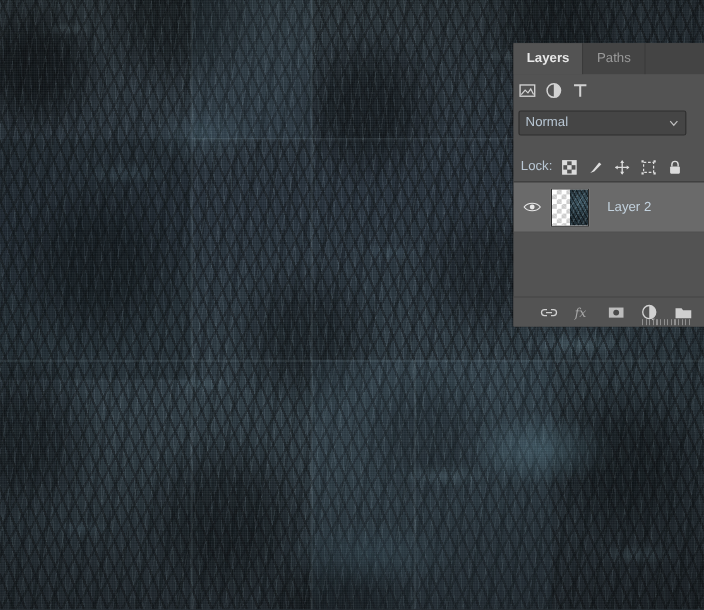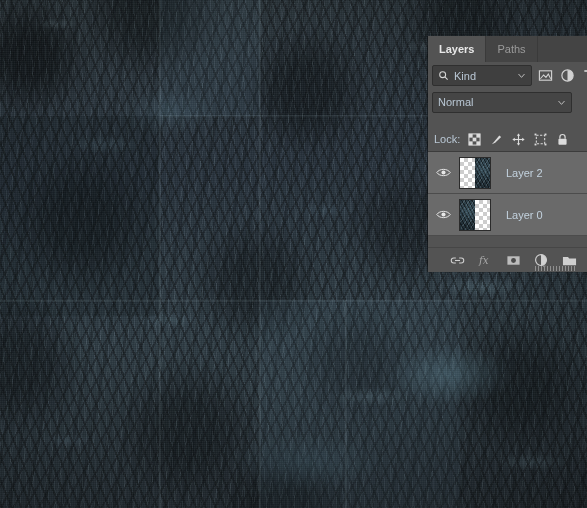--- a/index.html
+++ b/index.html
@@ -189,16 +189,6 @@
     <div class="panel-body">
 
       <div class="filter-row">
-        <div class="kind-select">
-          <svg class="ic" style="width:11px;height:11px;flex:0 0 auto;" viewBox="0 0 16 16">
-            <circle cx="6.8" cy="6.8" r="4.3" fill="none" stroke="#d8d8d8" stroke-width="1.5"></circle>
-            <line x1="10" y1="10" x2="14" y2="14" stroke="#d8d8d8" stroke-width="1.6"></line>
-          </svg>
-          <span class="lbl">Kind</span>
-          <svg class="ic" style="width:9px;height:9px;flex:0 0 auto;" viewBox="0 0 12 12">
-            <polyline points="2,4 6,8.5 10,4" fill="none" stroke="#bdbdbd" stroke-width="1.3"></polyline>
-          </svg>
-        </div>
         <div class="ficons">
           <svg class="ic" viewBox="0 0 16 16">
             <rect x="1.5" y="3" width="13" height="10" fill="none" stroke="#d2d2d2" stroke-width="1.2"></rect>

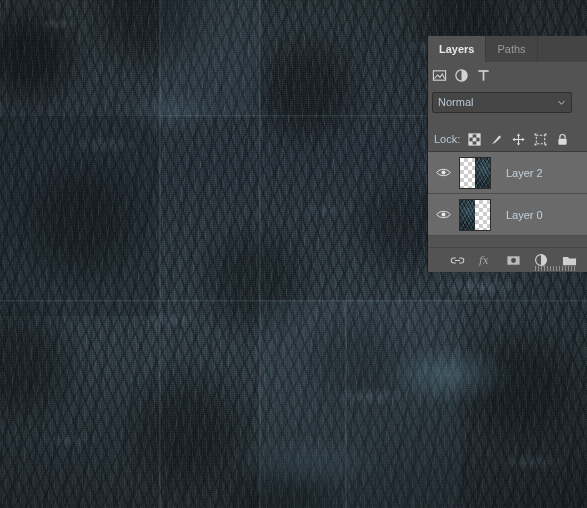--- a/index.html
+++ b/index.html
@@ -269,21 +269,6 @@
           <span class="layer-name">Layer 2</span>
         </div>
 
-        <div class="layer-row">
-          <div class="eye-cell">
-            <svg class="eye" viewBox="0 0 20 14">
-              <path d="M1 7 C5 1.4 15 1.4 19 7 C15 12.6 5 12.6 1 7 Z" fill="none" stroke="#e8e8e8" stroke-width="1.3"></path>
-              <circle cx="10" cy="7" r="2.7" fill="#e8e8e8"></circle>
-            </svg>
-          </div>
-          <div class="thumb-cell">
-            <div class="thumb">
-              <div class="half texthumb"></div>
-              <div class="half checker"></div>
-            </div>
-          </div>
-          <span class="layer-name">Layer 0</span>
-        </div>
 
       </div>
 

